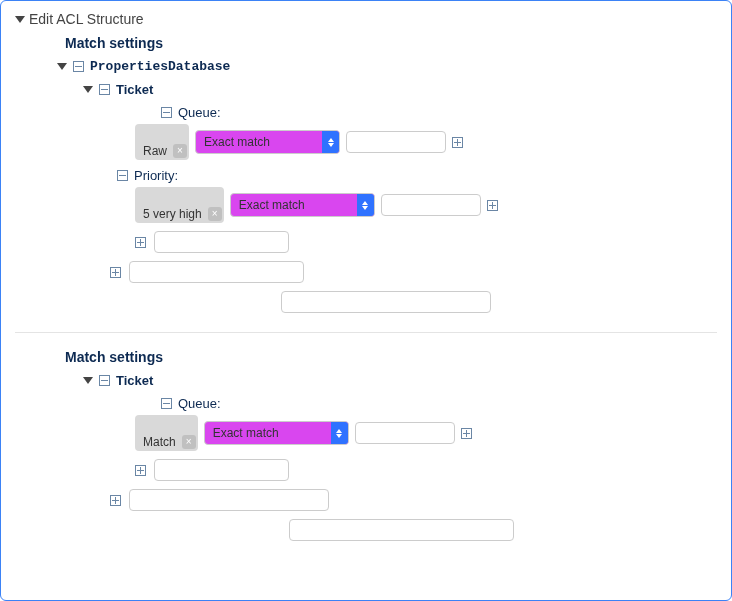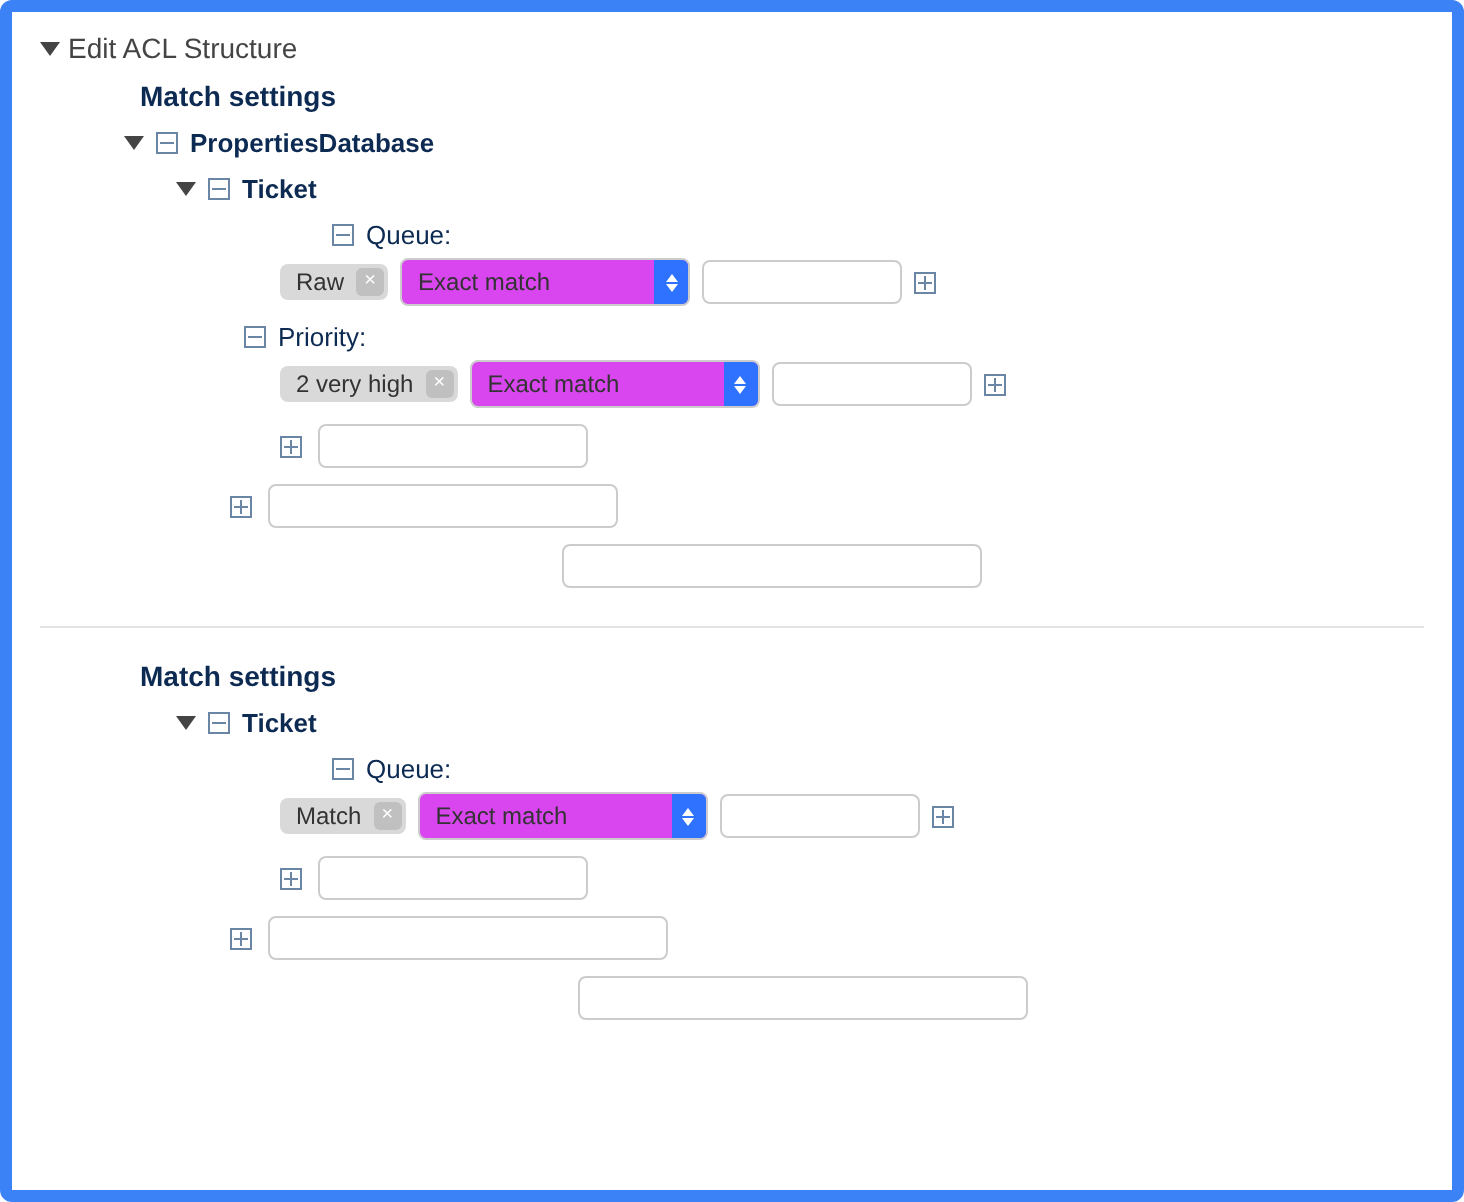--- a/index.html
+++ b/index.html
@@ -14,7 +14,7 @@
     box-sizing: border-box;
     width: 732px;
     min-height: 601px;
-    border: 6px solid #3b82f6;
+    border: 1px solid #3b82f6;
     border-radius: 6px;
     padding: 10px 14px 14px 14px;
     background: #fff;

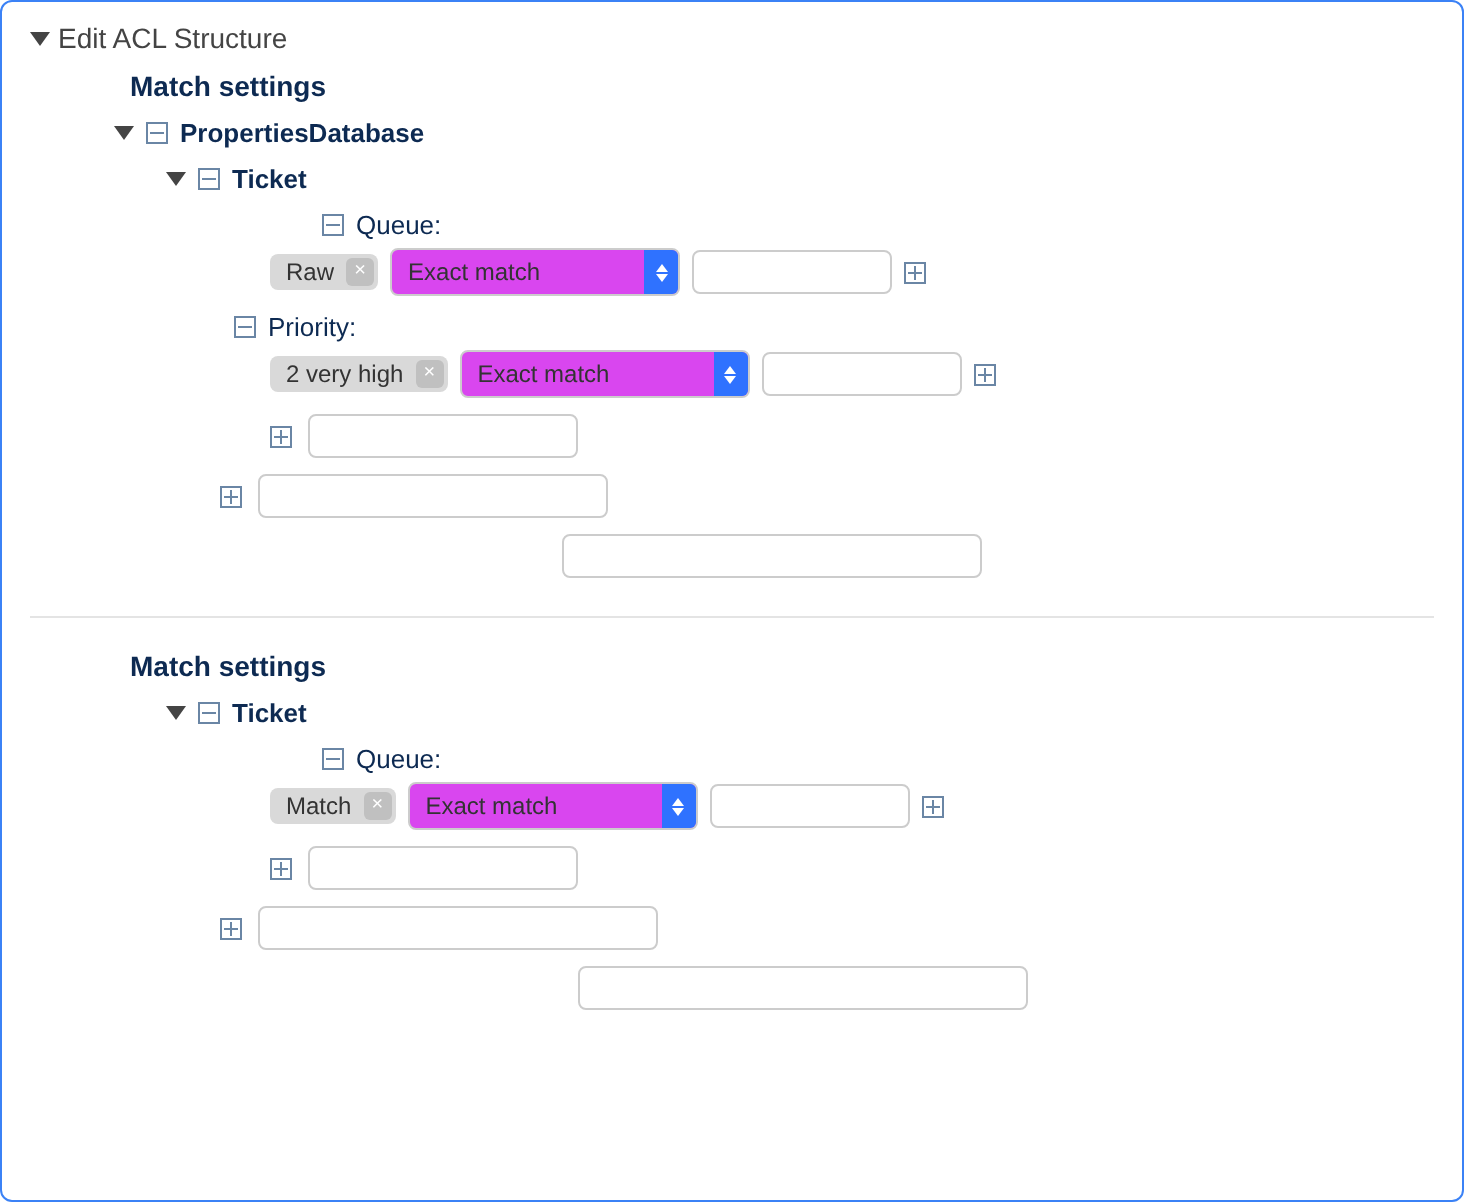--- a/index.html
+++ b/index.html
@@ -47,7 +47,7 @@
   }
   .tree-row.bold .label { font-weight: 700; color: #0d2a52; }
   .tree-row .label { color: #0d2a52; }
-  .indent-0 { margin-left: 42px; }
+  .indent-0 { margin-left: 42px; font-family: Liberation Mono, monospace; }
   .indent-1 { margin-left: 68px; }
   .field-label { color: #0d2a52; margin-bottom:4px; display:flex; align-items:center; gap:6px;padding-left:26px;}
   .row-gap { margin-top: 8px; text-align: center; }

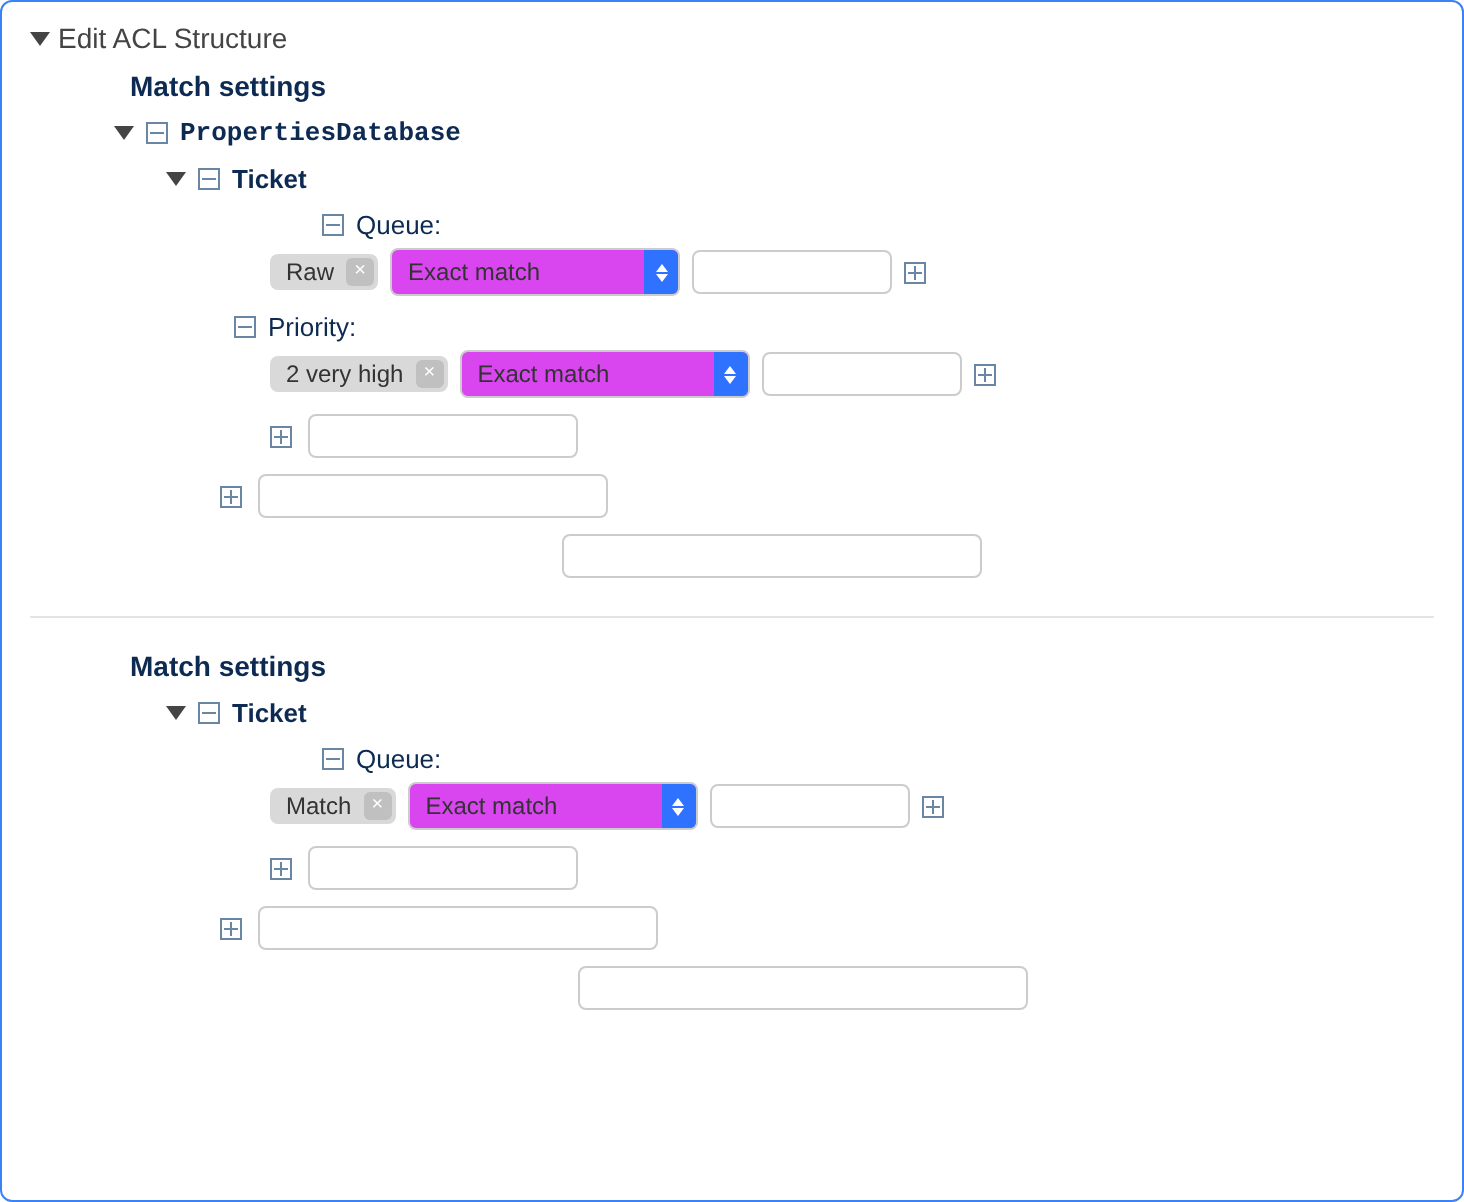--- a/index.html
+++ b/index.html
@@ -84,7 +84,7 @@
     align-items: flex-end;
     background: #d9d9d9;
     border-radius: 4px;
-    padding: 2px 2px 2px 8px;
+    padding: 20px 2px 2px 8px;
     font-size: 12px;
     color: #333;
   }

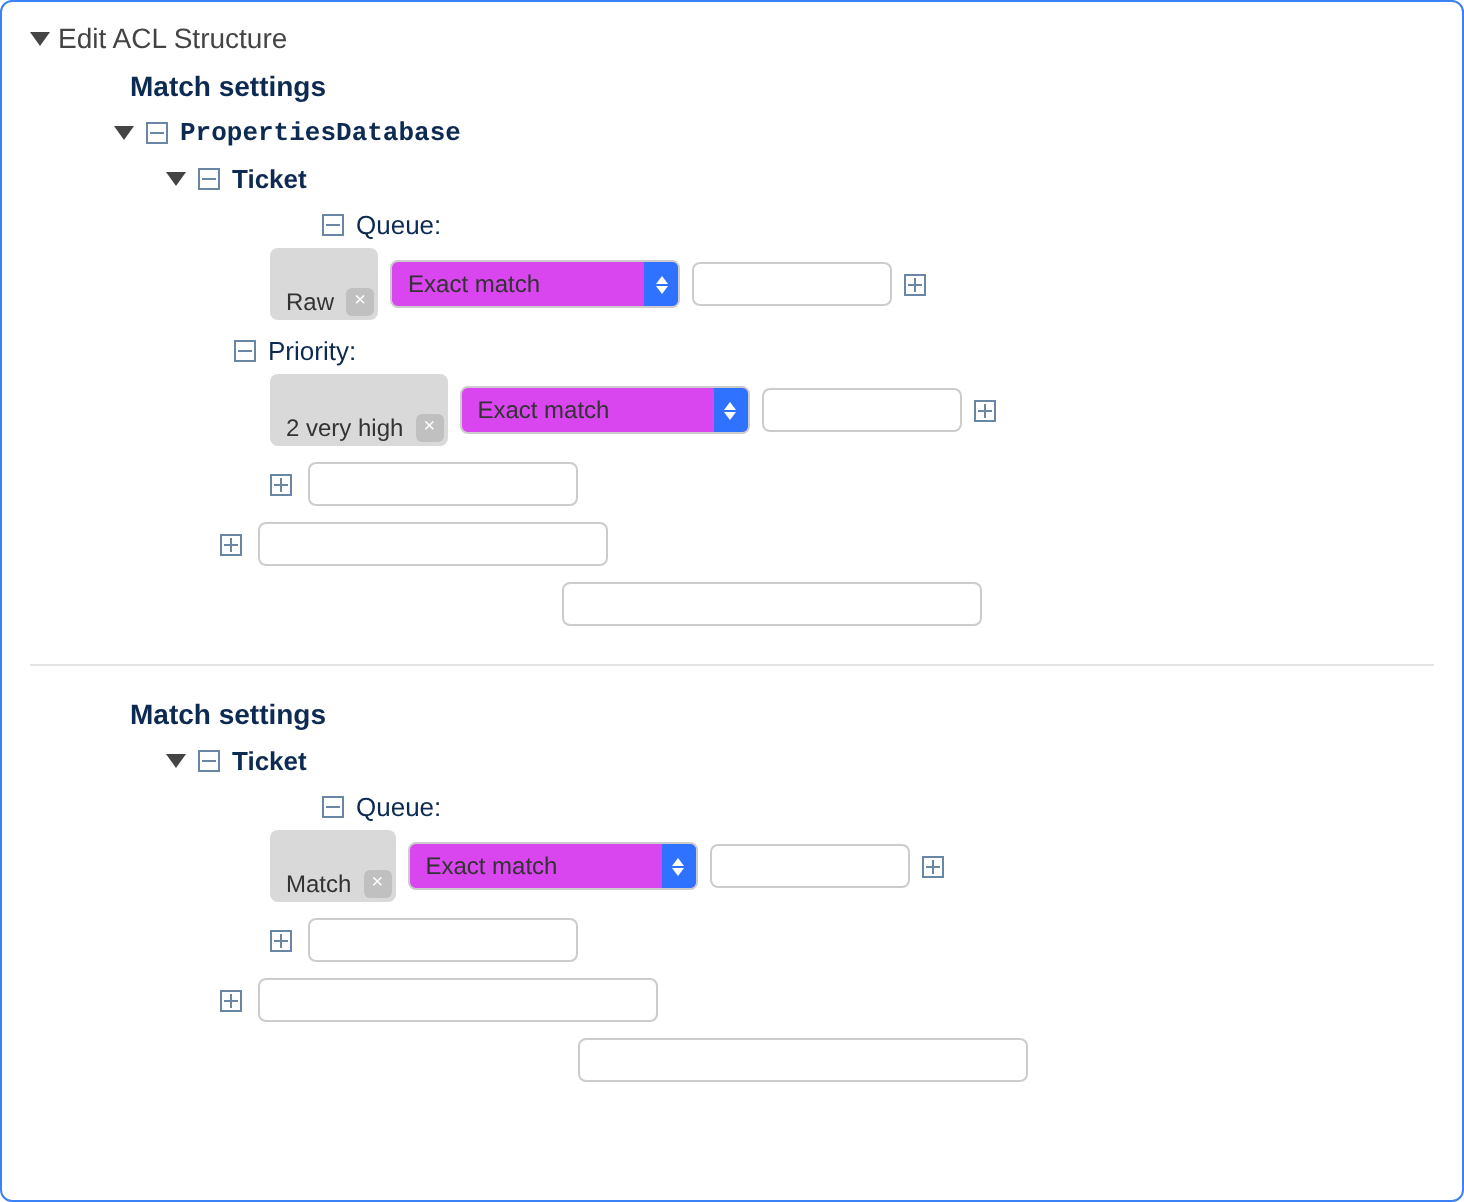--- a/index.html
+++ b/index.html
@@ -208,7 +208,7 @@
   </div>
   <div class="value-controls">
     <span class="chip">
-      <span>2 very high</span>
+      <span>5 very high</span>
       <span class="chip-x">×</span>
     </span>
     <span class="select">

